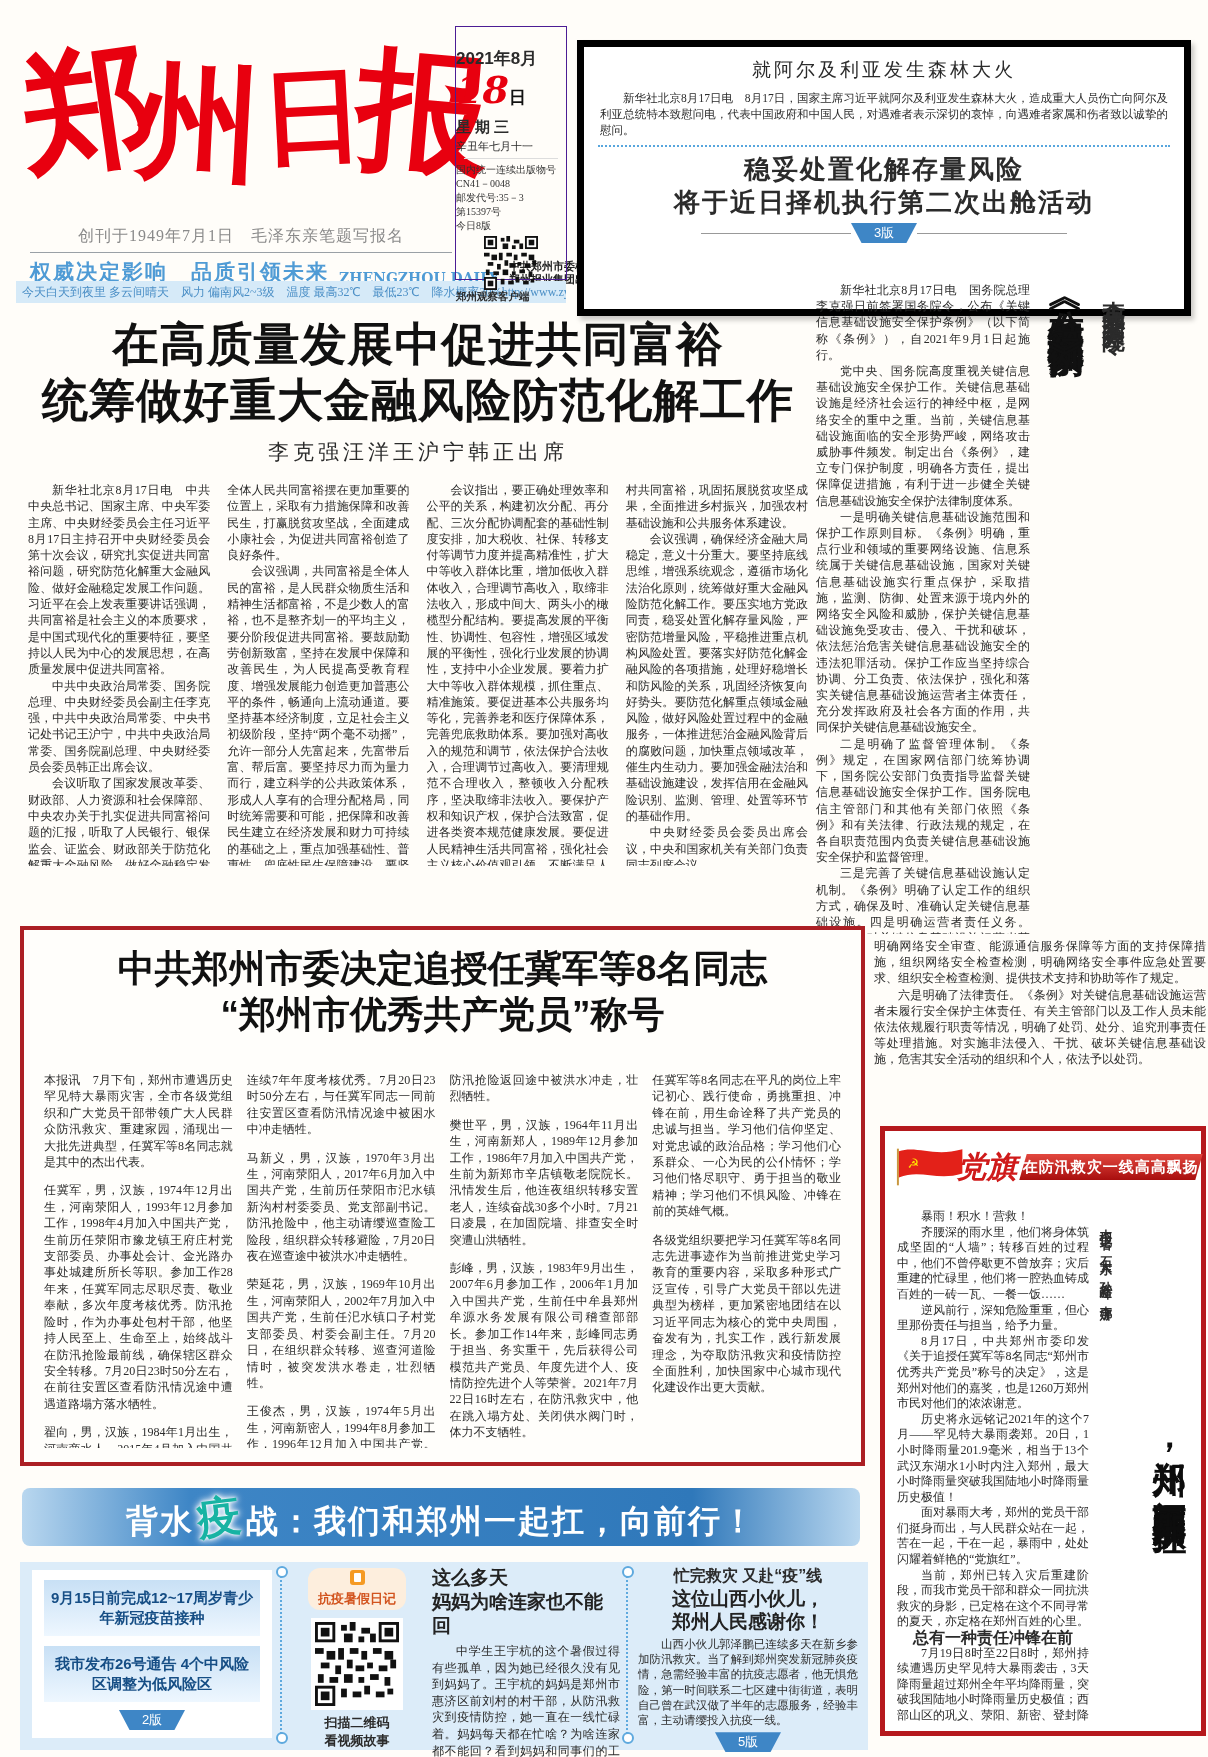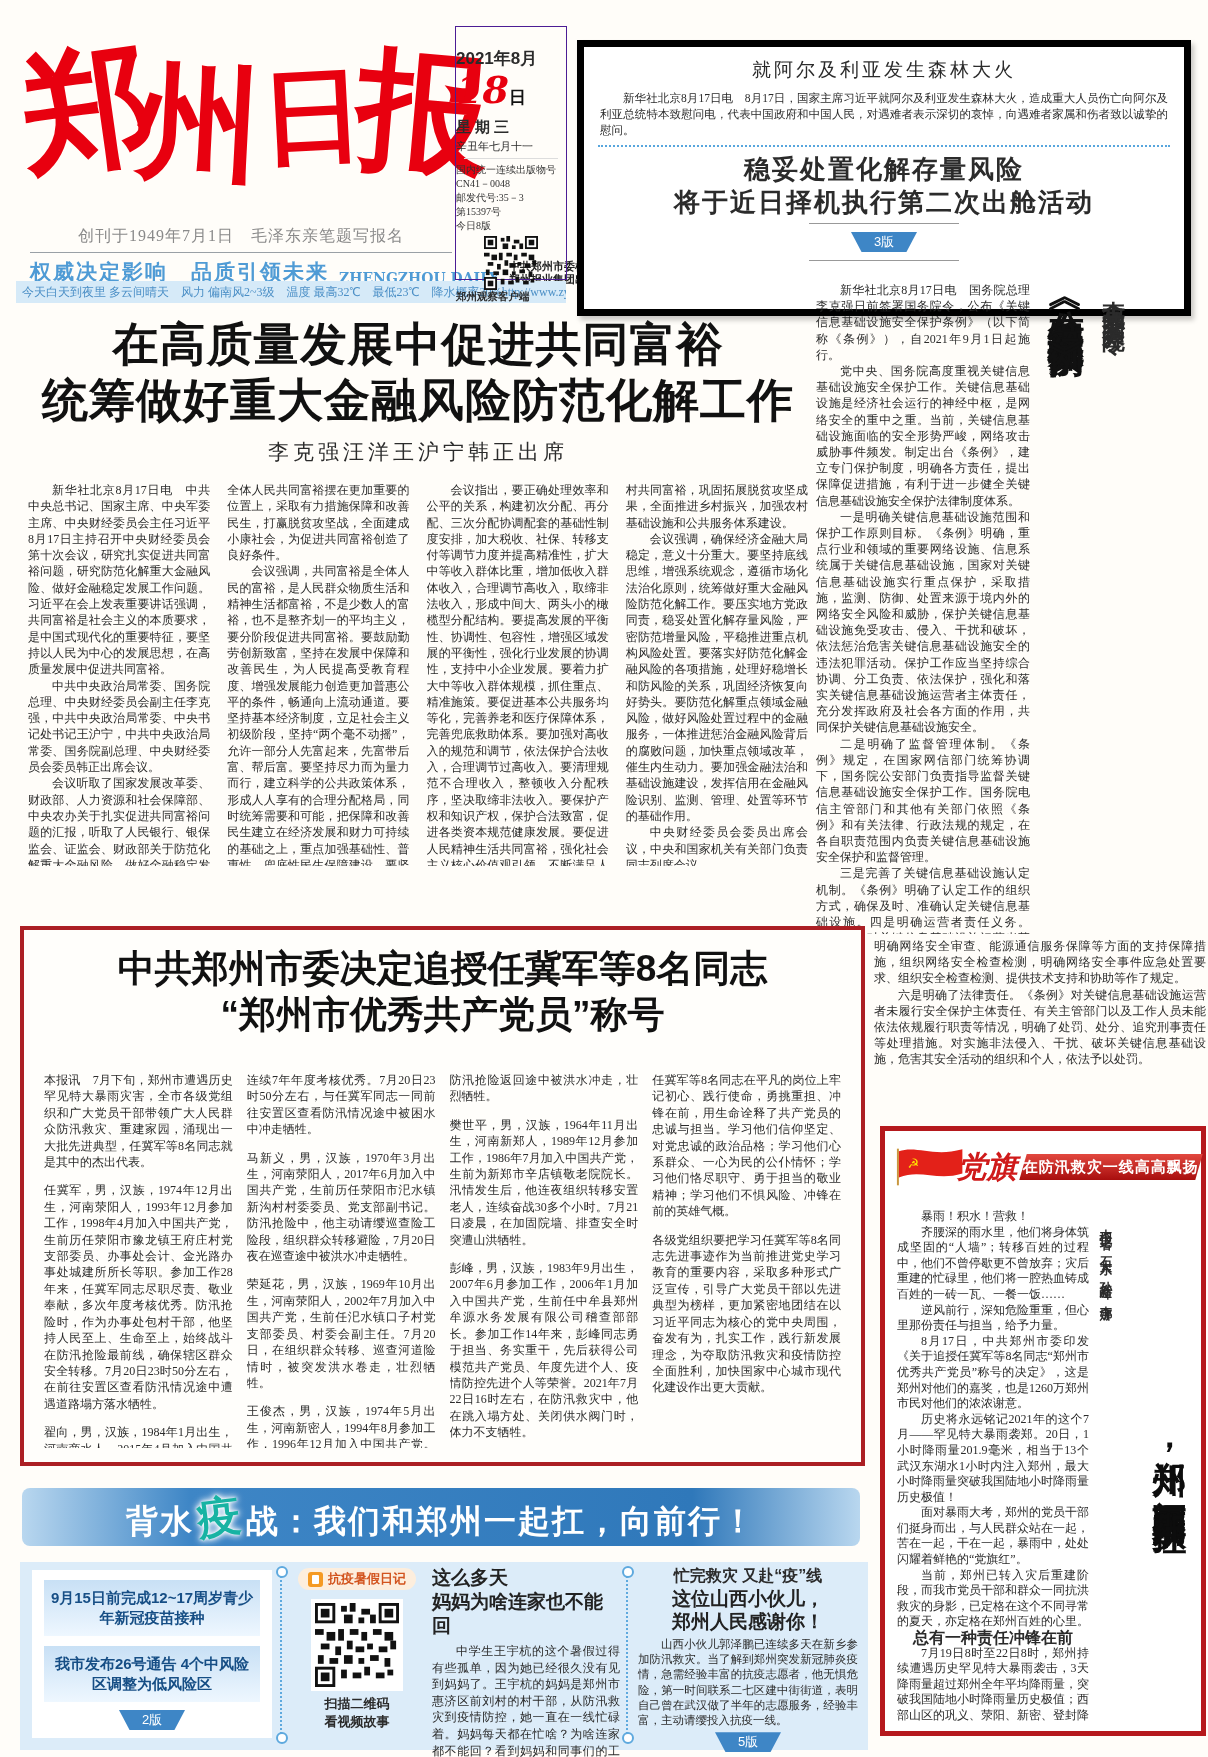--- a/index.html
+++ b/index.html
@@ -50,7 +50,7 @@
   .tr-body{margin:7px 16px 0;font-size:11.5px;line-height:16px;text-align:justify;text-indent:2em;}
   .tr-dotted{border-top:2px dotted #58a6dd;margin:7px 14px 6px;}
   .tr-h3{font-family:"Liberation Sans",sans-serif;font-weight:900;font-size:26px;line-height:33px;letter-spacing:2px;}
-  .tag-row{display:flex;align-items:center;justify-content:center;gap:8px;margin-top:4px;flex-direction:column;}
+  .tag-row{display:flex;align-items:center;justify-content:center;margin-top:4px;}
   .tag-rule{height:1px;background:#999;width:150px;}
   .page-tag{display:inline-block;min-width:42px;padding:1px 12px;background:#3e86c6;color:#fff;
             font-size:13px;font-family:"Liberation Sans",sans-serif;

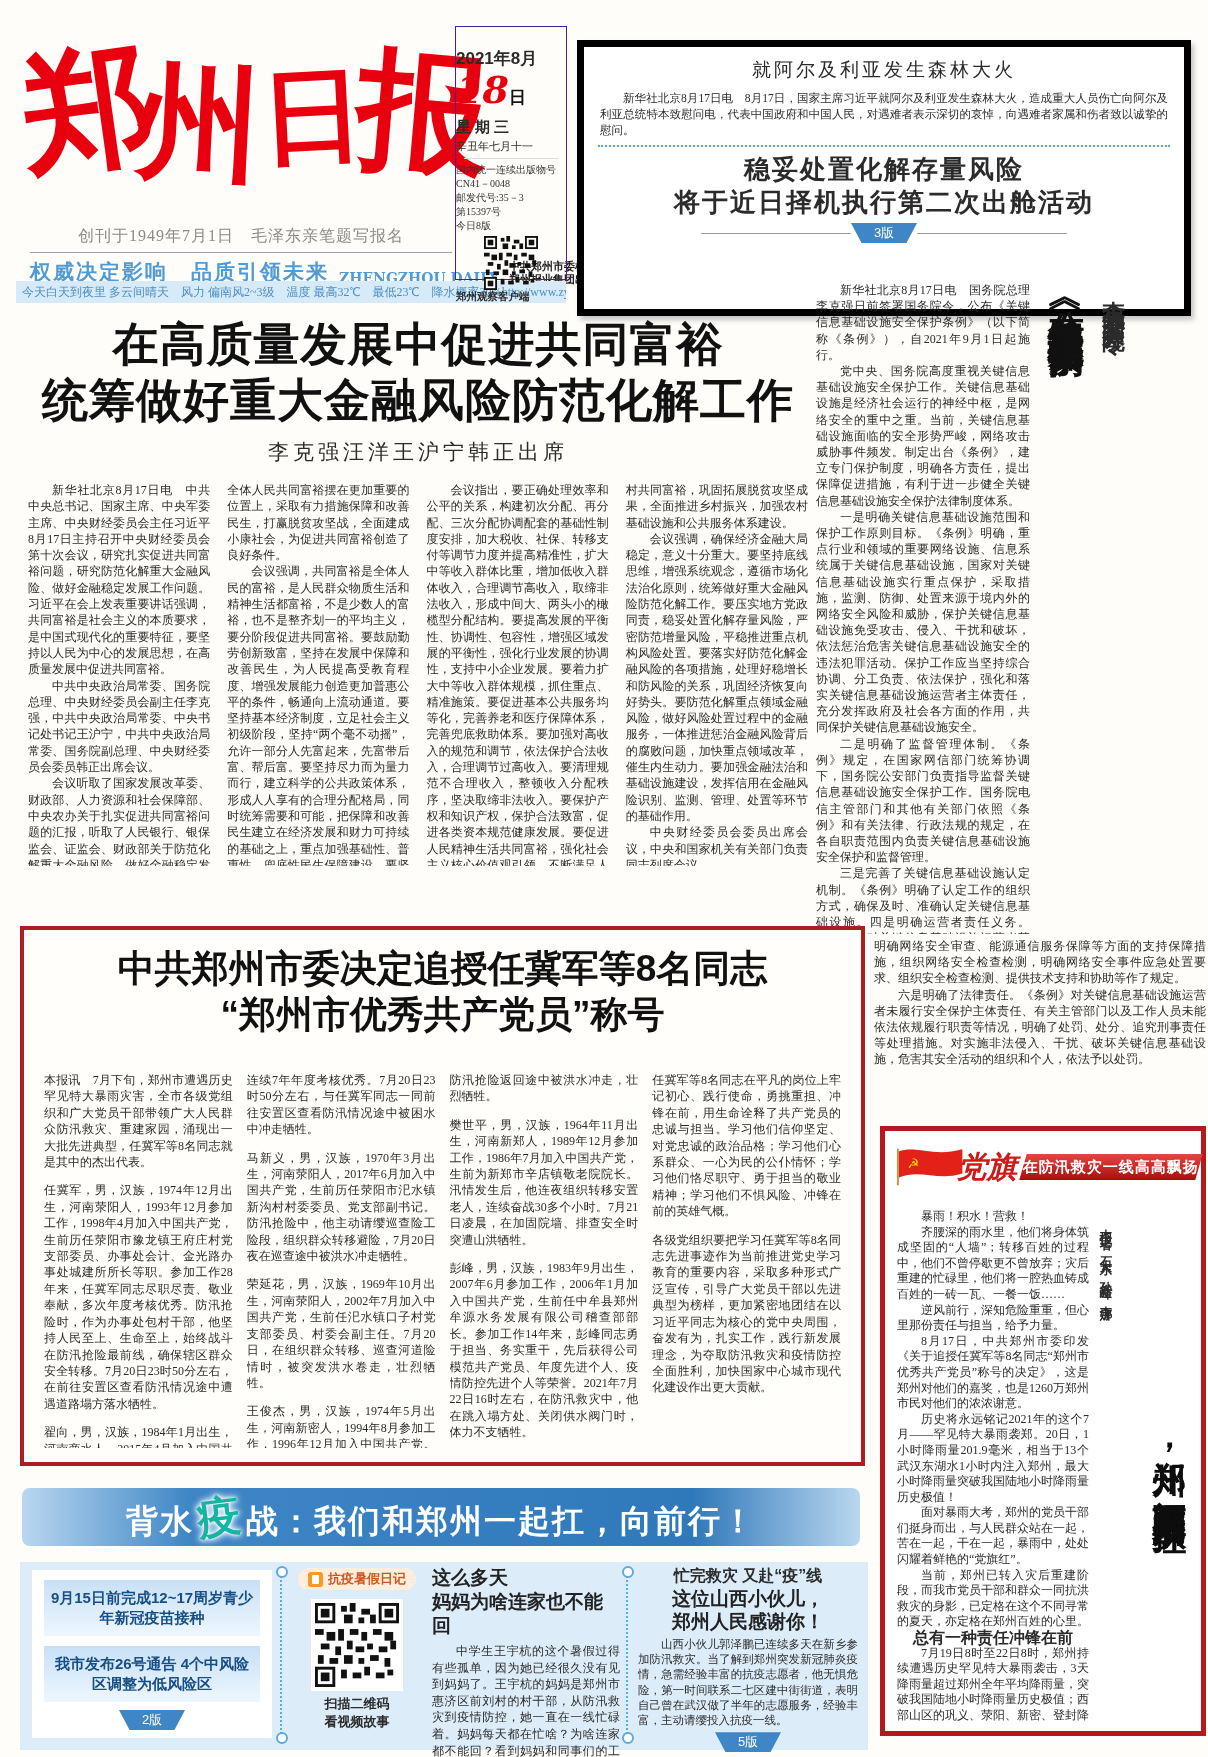--- a/index.html
+++ b/index.html
@@ -131,7 +131,7 @@
   .mid-col{position:absolute;left:272px;top:6px;width:130px;text-align:center;}
   .diary-badge{display:inline-flex;align-items:center;gap:5px;background:#fdeedd;border-radius:12px;
                padding:2px 10px;font-size:13px;font-weight:700;color:#d2541e;
-               font-family:"Liberation Sans",sans-serif;white-space:nowrap;}
+               font-family:"Liberation Sans",sans-serif;white-space:nowrap;flex-direction:column;}
   .book-icon{width:15px;height:15px;background:#f59a23;border-radius:3px;position:relative;flex:none;}
   .book-icon::after{content:"";position:absolute;left:4px;top:3px;width:7px;height:9px;background:#fff;border-radius:1px;}
   .mid-qr{width:92px;height:92px;background:#fff;padding:4px;margin:8px auto 4px;box-sizing:border-box;}

